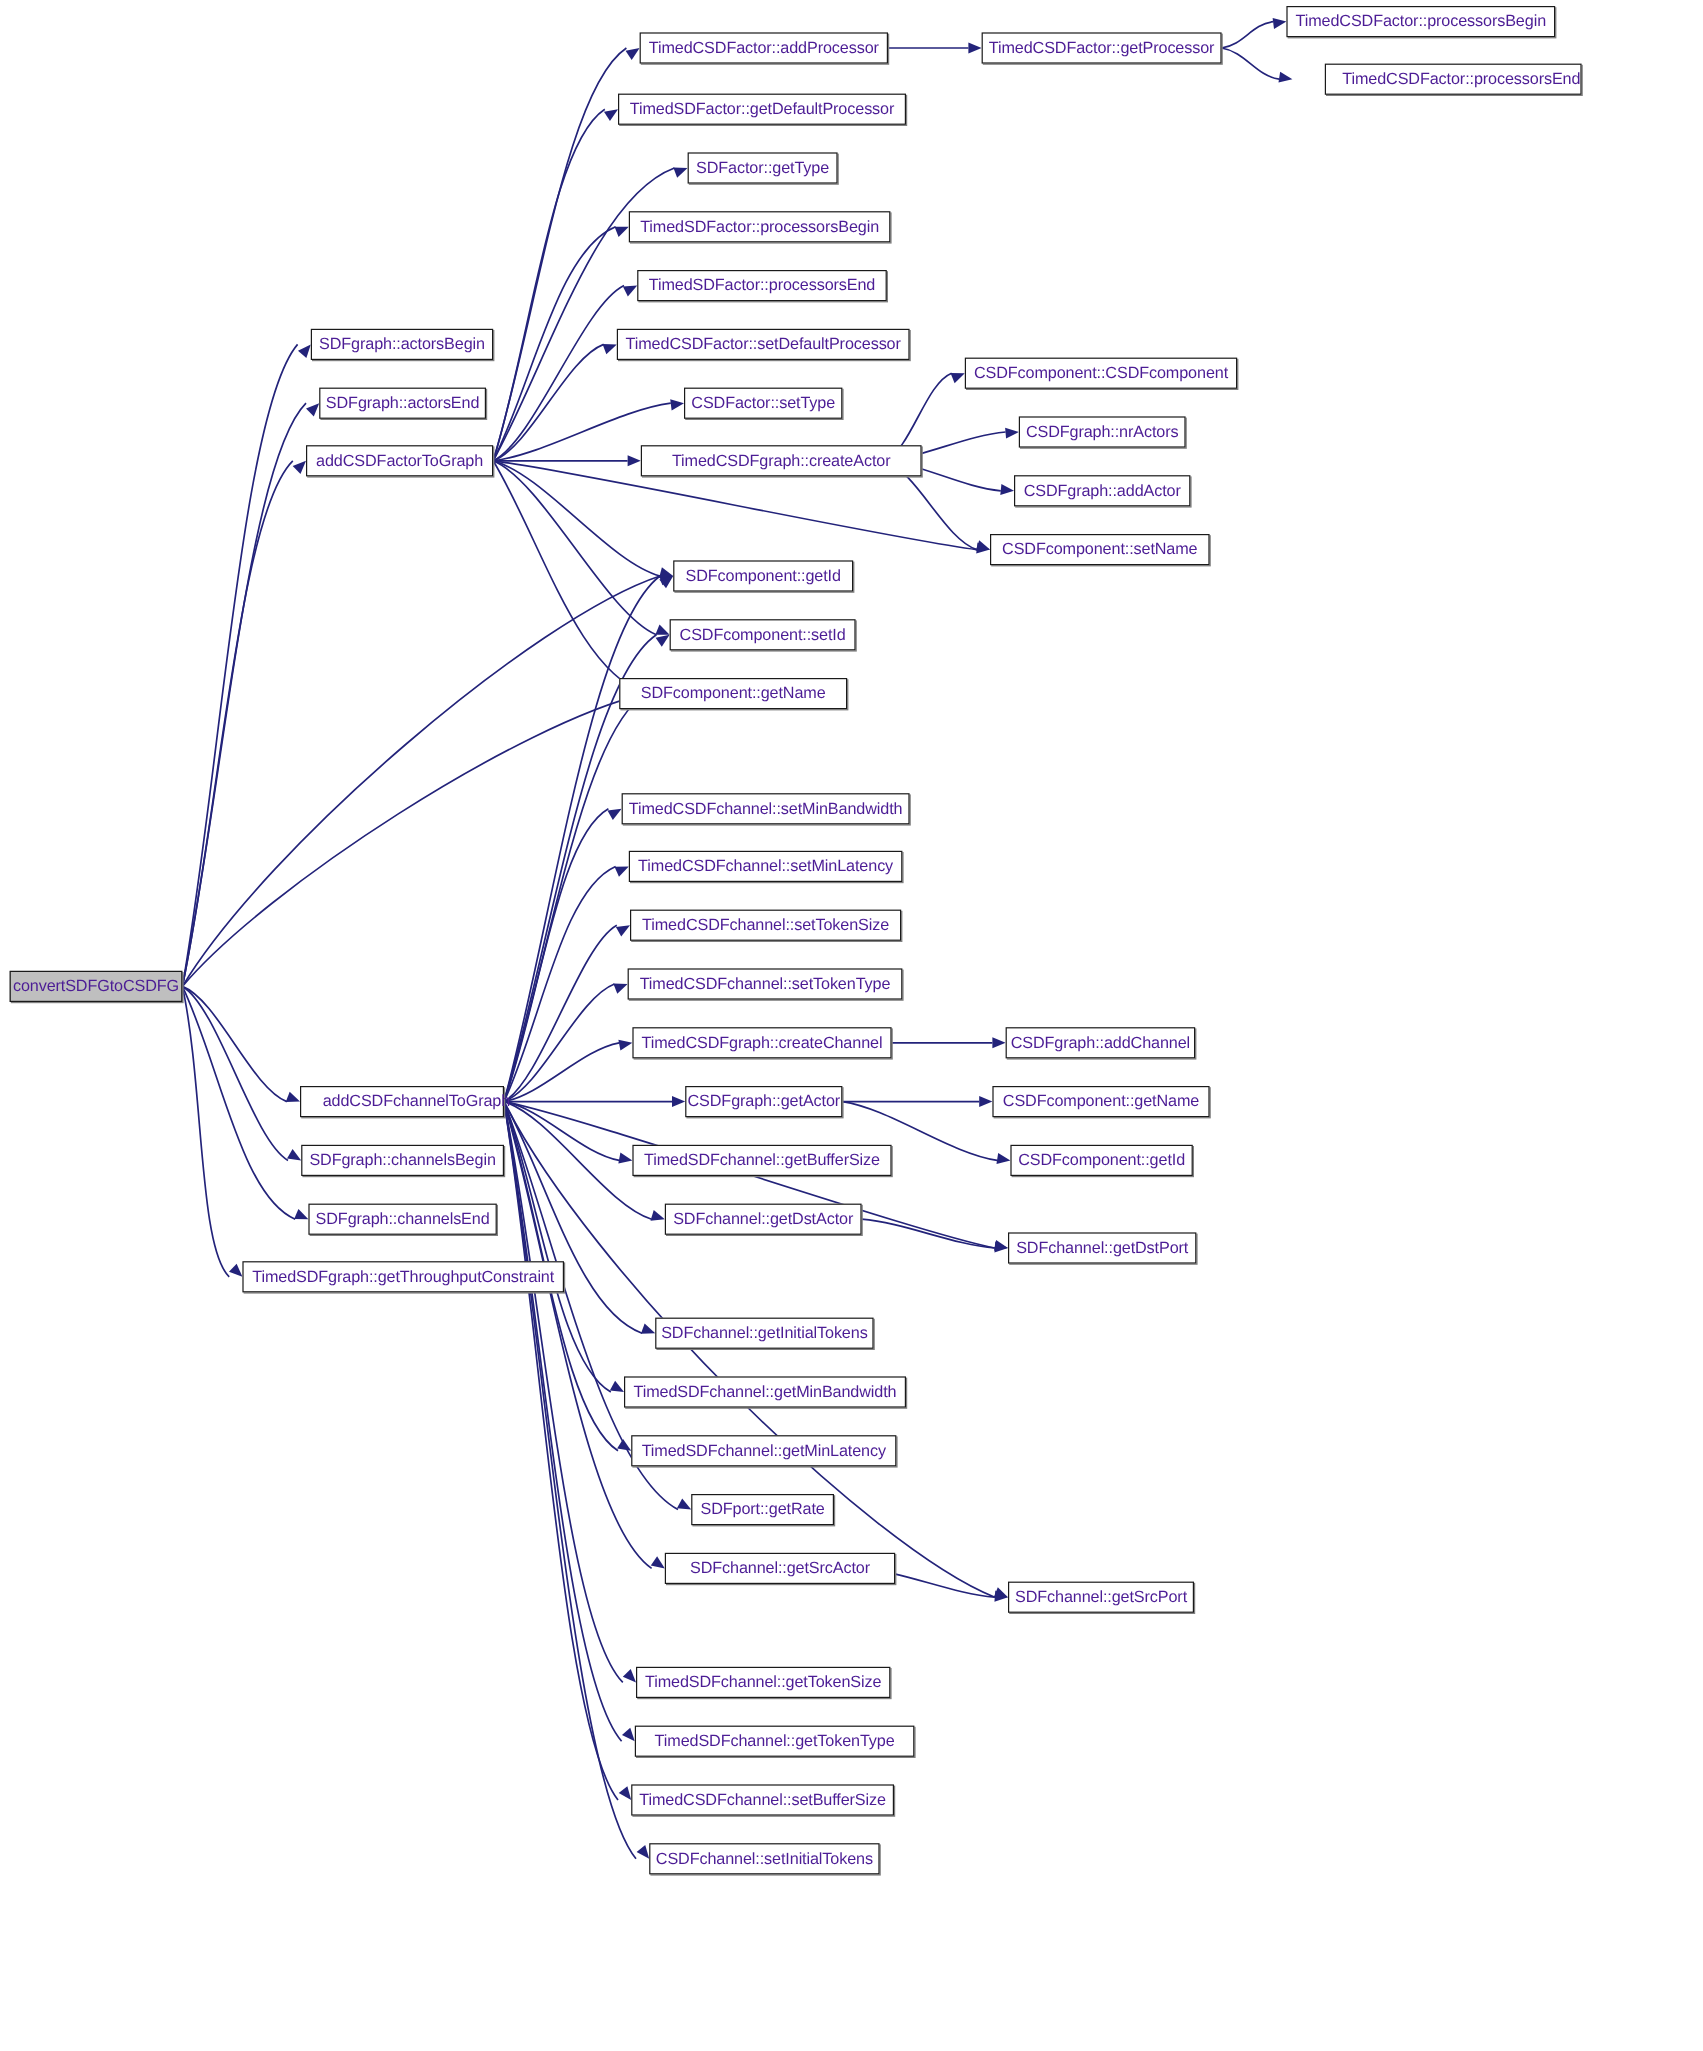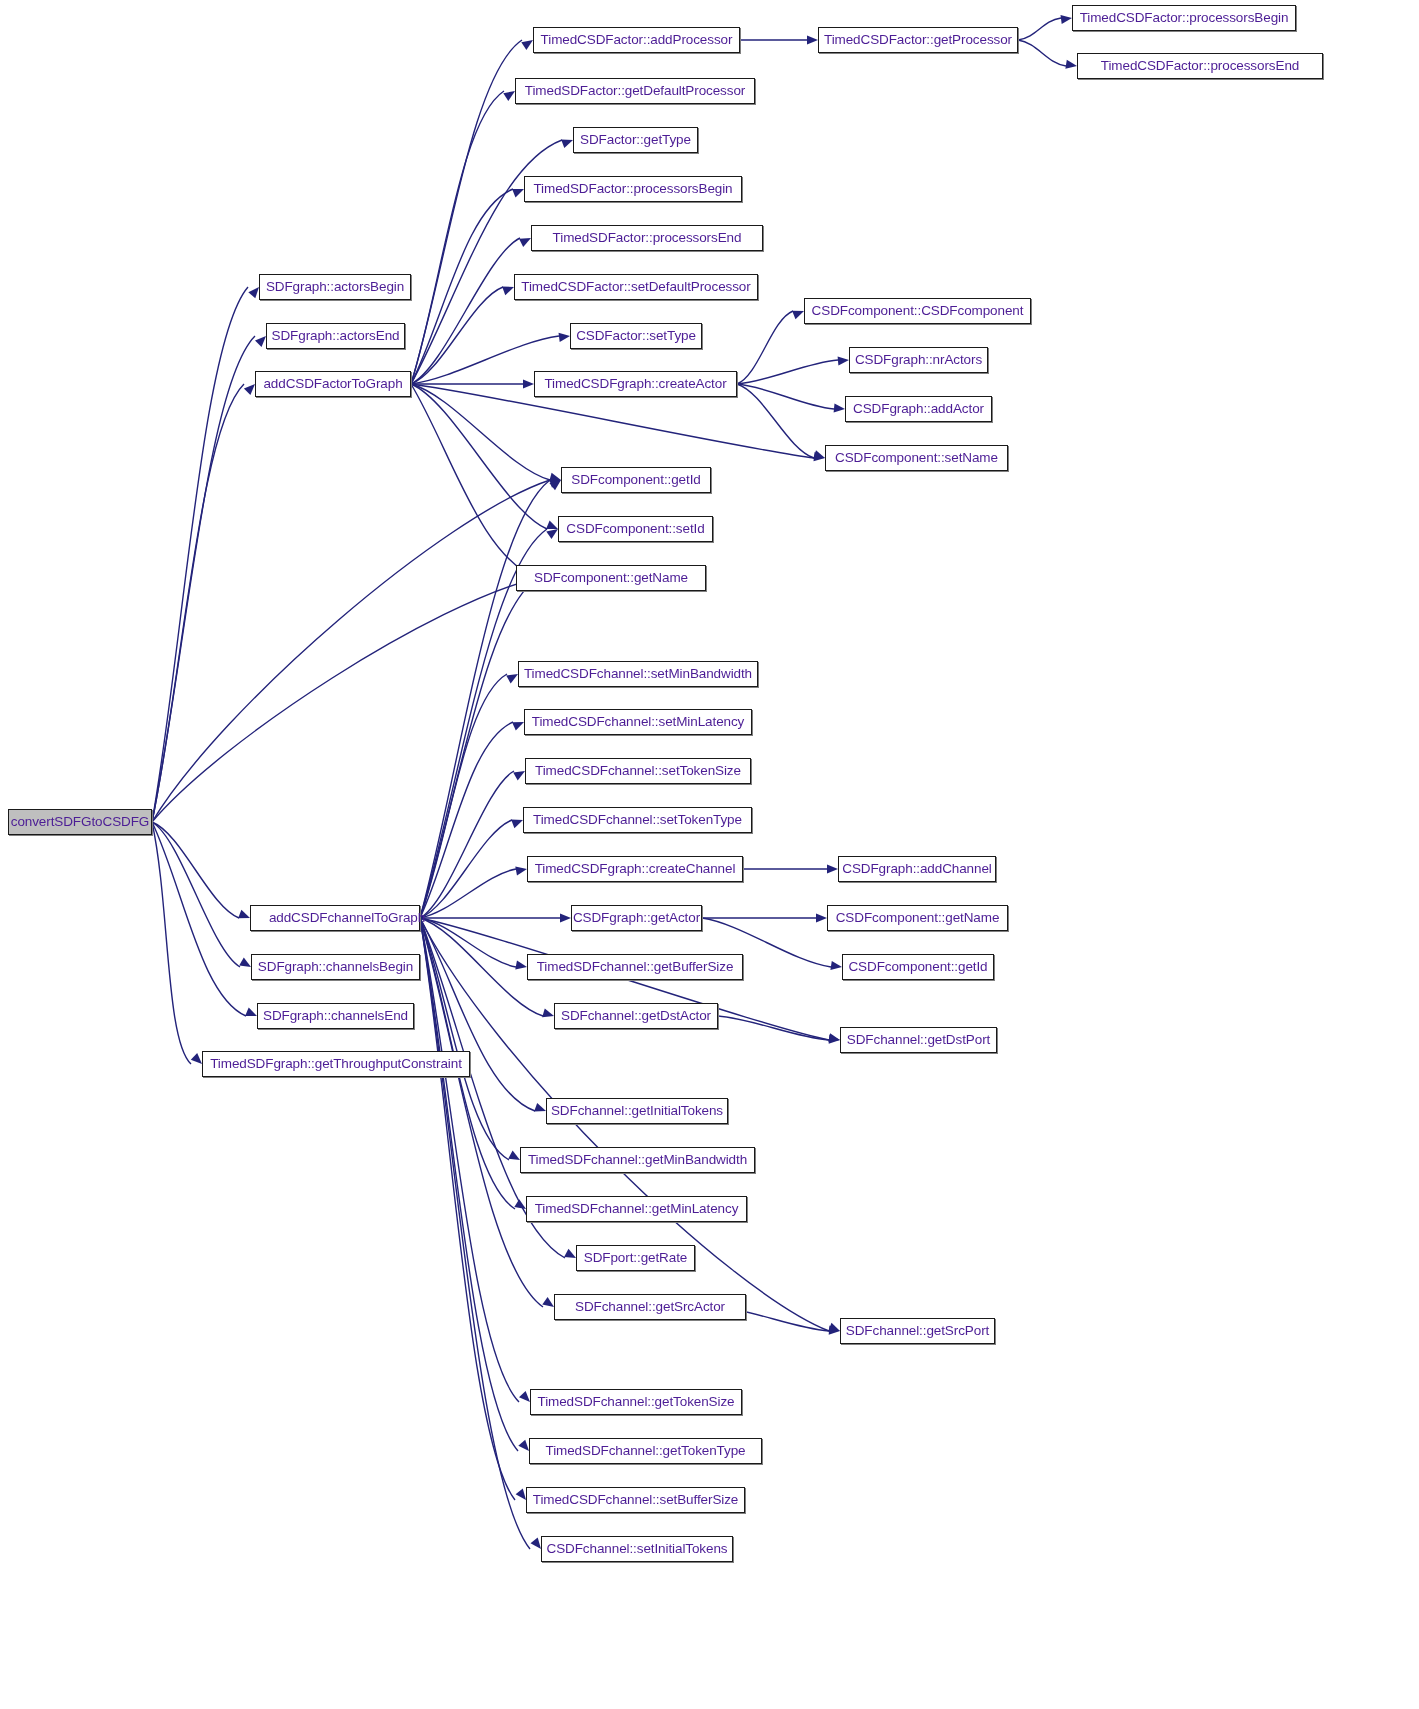--- a/index.html
+++ b/index.html
@@ -283,7 +283,7 @@
       <div class="node-box" style="left: 1072px; top: 5px; width: 224px; height: 26px;">
         <span>TimedCSDFactor::processorsBegin</span>
       </div>
-      <div class="node-box" style="left: 1077px; top: 53px; width: 246px; height: 26px;">
+      <div class="node-box" style="left: 1104px; top: 53px; width: 214px; height: 26px; justify-content: flex-end;">
         <span>TimedCSDFactor::processorsEnd</span>
       </div>
       <div class="node-box" style="left: 804px; top: 298px; width: 227px; height: 26px;">

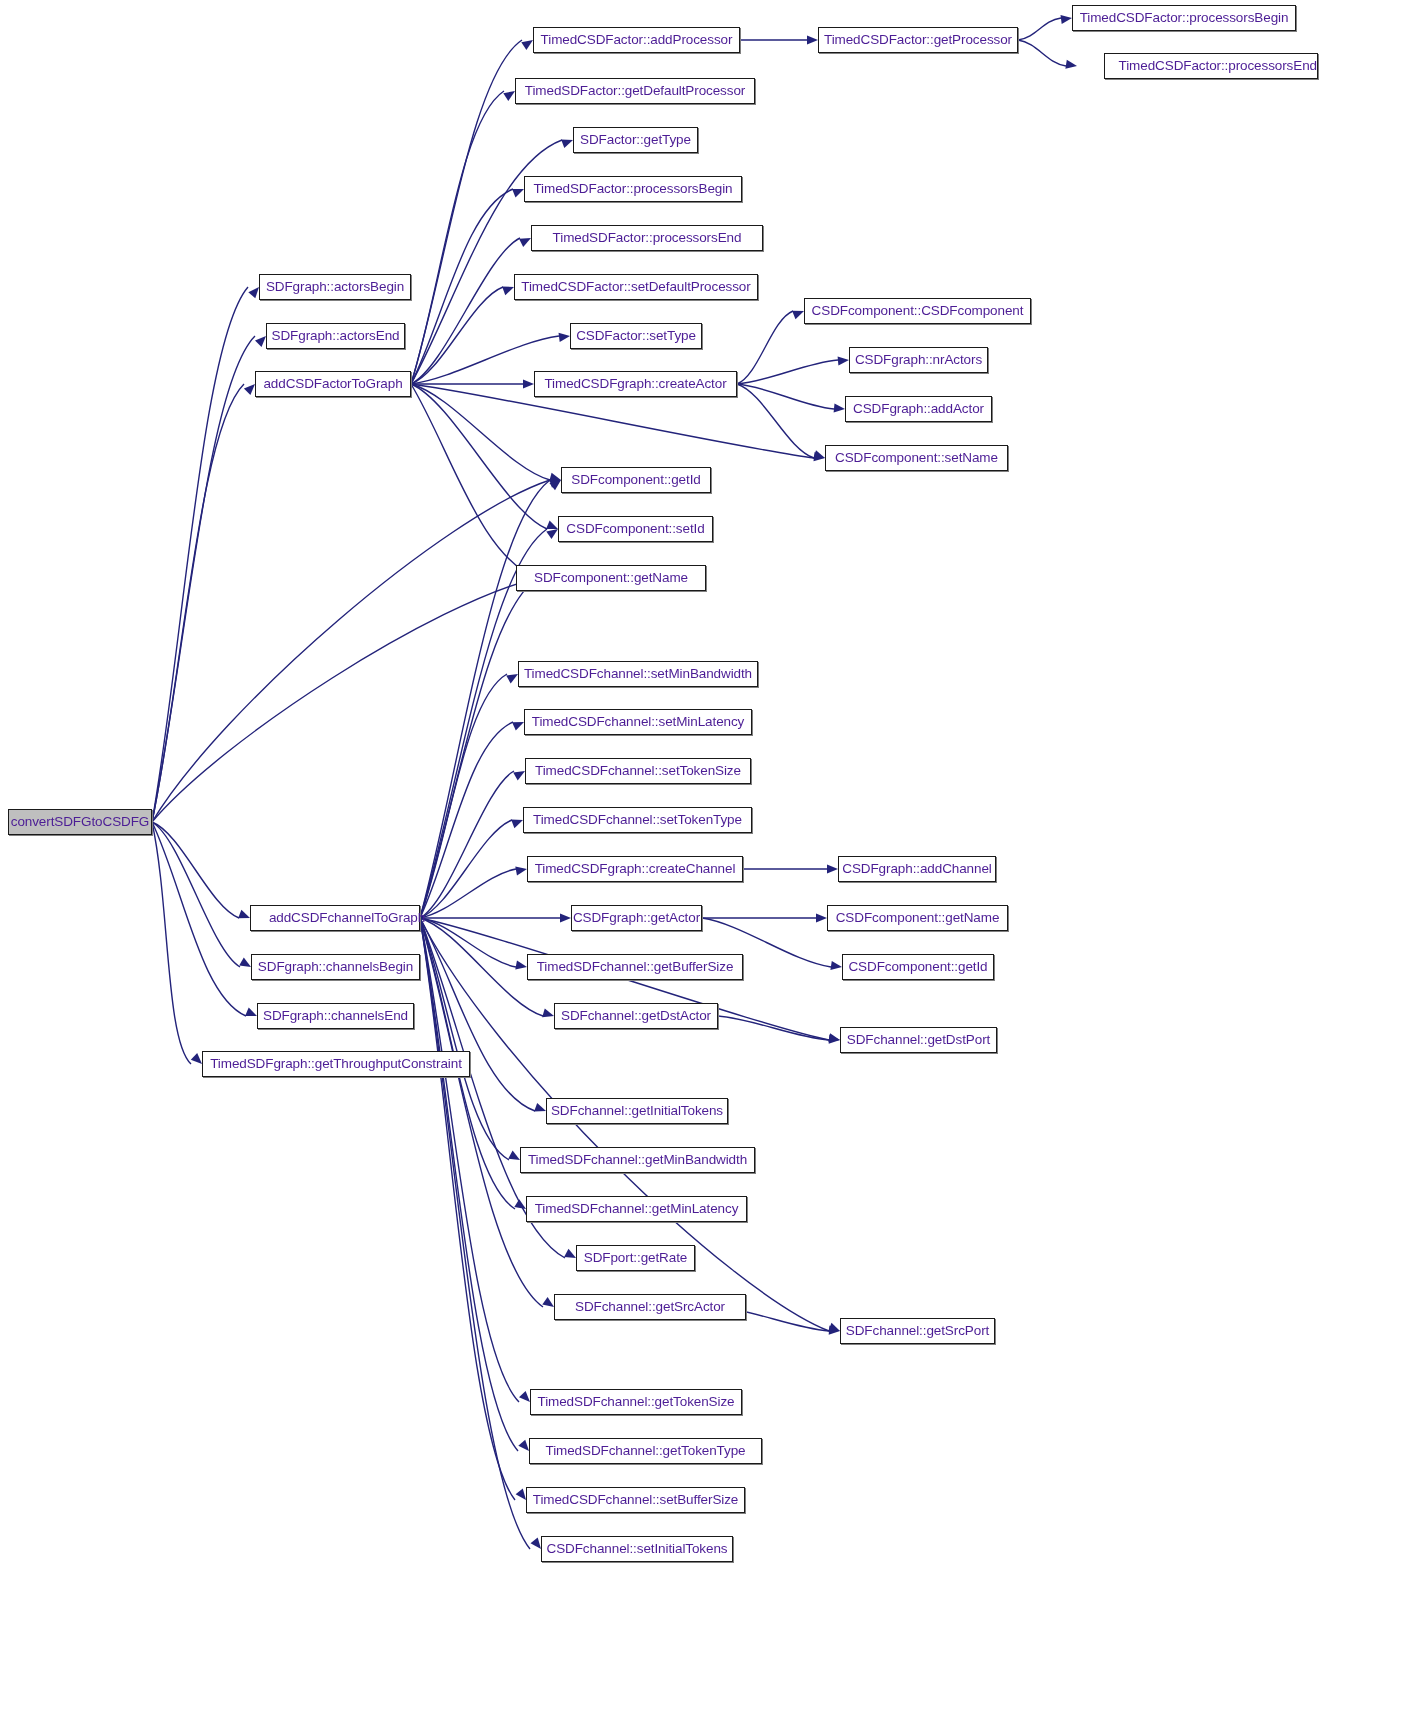--- a/index.html
+++ b/index.html
@@ -205,7 +205,7 @@
       <div class="node-box" style="left: 524px; top: 176px; width: 218px; height: 26px;">
         <span>TimedSDFactor::processorsBegin</span>
       </div>
-      <div class="node-box" style="left: 531px; top: 225px; width: 232px; height: 26px; text-align: center;">
+      <div class="node-box" style="left: 531px; top: 225px; width: 208px; height: 26px; text-align: center;">
         <span>TimedSDFactor::processorsEnd</span>
       </div>
       <div class="node-box" style="left: 514px; top: 274px; width: 244px; height: 26px;">

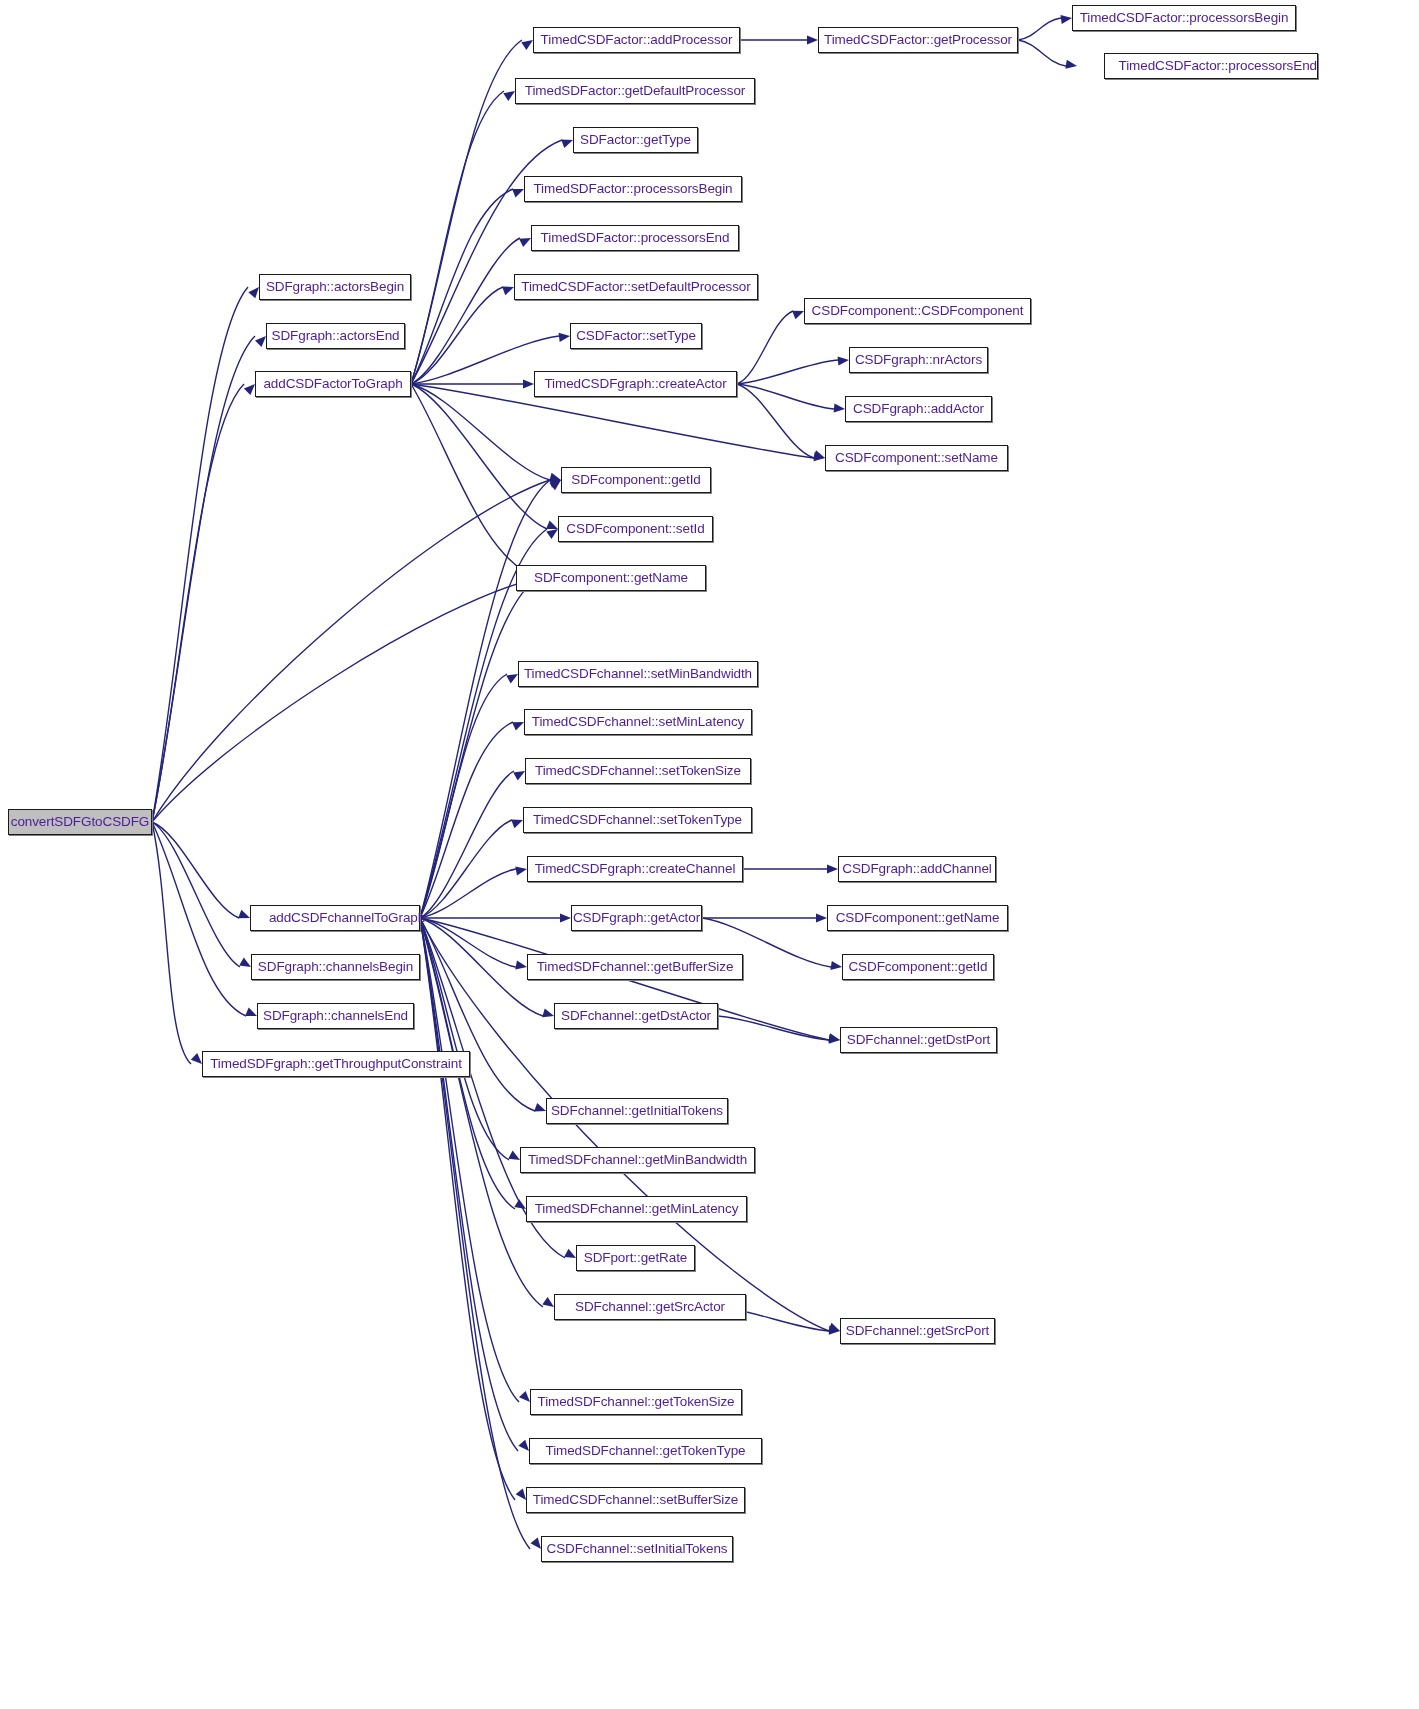--- a/index.html
+++ b/index.html
@@ -214,7 +214,7 @@
       <div class="node-box" style="left: 570px; top: 323px; width: 132px; height: 26px;">
         <span>CSDFactor::setType</span>
       </div>
-      <div class="node-box" style="left: 534px; top: 371px; width: 203px; height: 26px;">
+      <div class="node-box" style="left: 534px; top: 371px; width: 234px; height: 26px;">
         <span>TimedCSDFgraph::createActor</span>
       </div>
       <div class="node-box" style="left: 561px; top: 467px; width: 150px; height: 26px;">

